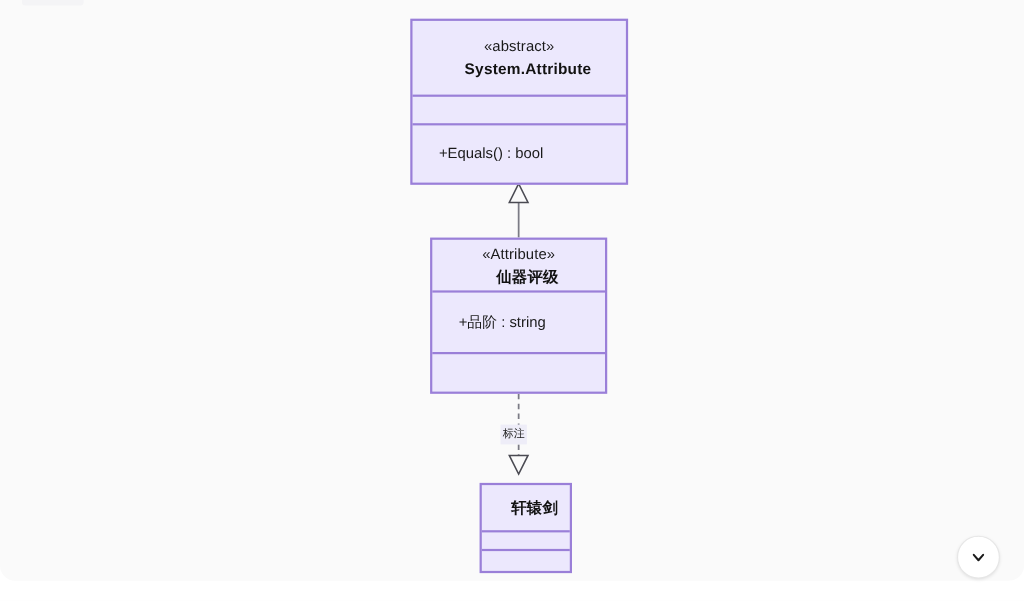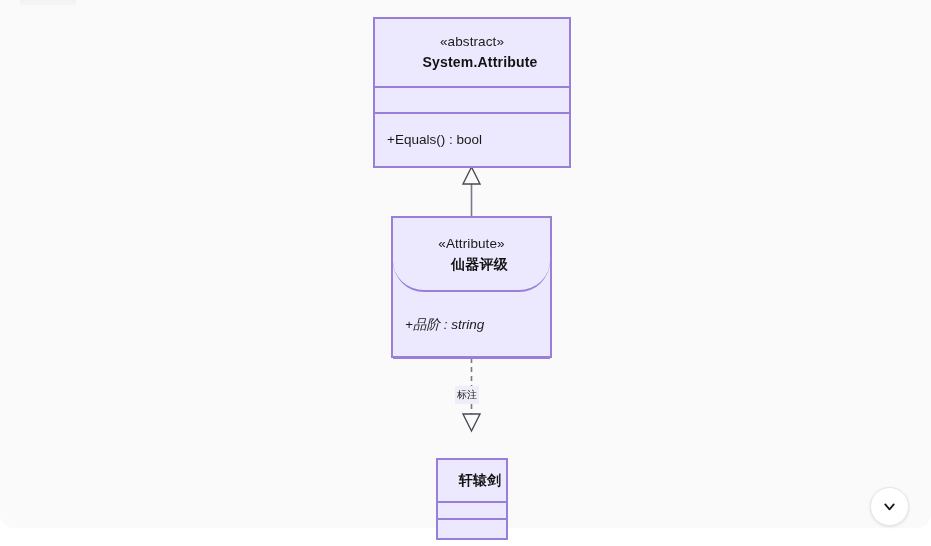--- a/index.html
+++ b/index.html
@@ -76,7 +76,7 @@
     font-size: 13.5px;
     color: #1a1a1a;
     line-height: 20px;
-    padding-left: 12px;
+    padding-left: 24px;
   }
   .empty-compartment { }
 

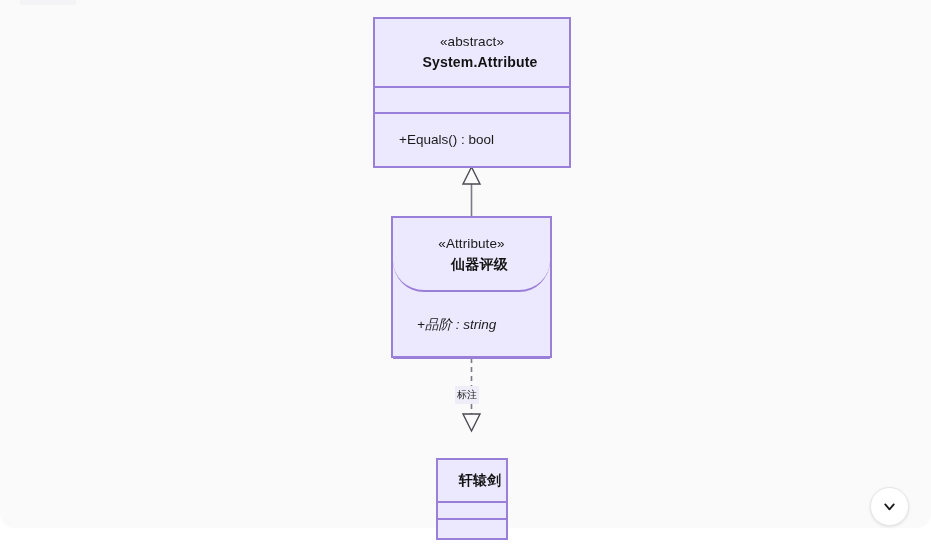--- a/index.html
+++ b/index.html
@@ -155,7 +155,7 @@
     </div>
 
     <div class="uml-class" style="left:391px; top:216px; width:161px; height:142px;">
-      <div class="uml-compartment" style="height:74px;border-radius:31px;">
+      <div class="uml-compartment" style="height:48px;">
         <div class="stereotype">«Attribute»</div>
         <div class="classname">仙器评级</div>
       </div>

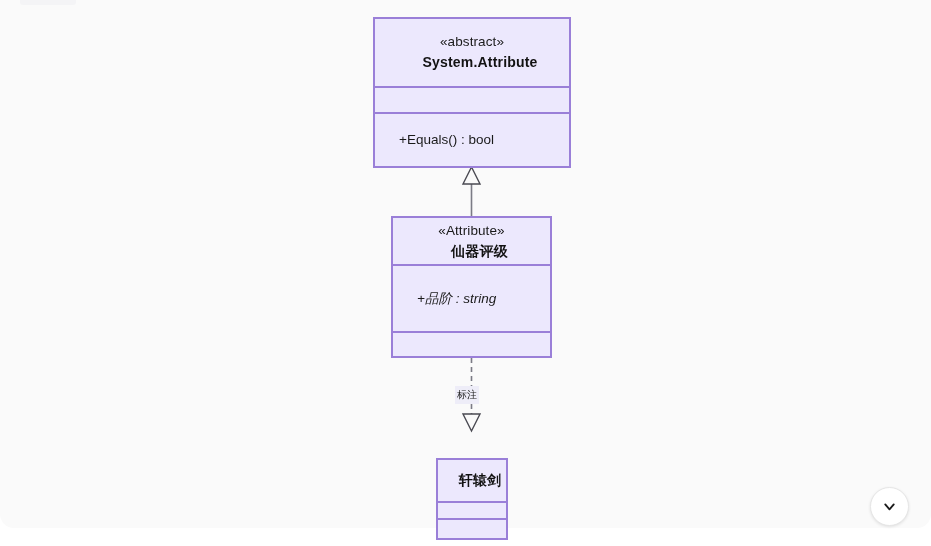--- a/index.html
+++ b/index.html
@@ -159,7 +159,7 @@
         <div class="stereotype">«Attribute»</div>
         <div class="classname">仙器评级</div>
       </div>
-      <div class="uml-compartment left" style="height:67px;font-style:italic;">
+      <div class="uml-compartment left" style="height:56px;">
         <div class="member">+品阶 : string</div>
       </div>
       <div class="uml-compartment empty-compartment" style="height:20px;"></div>

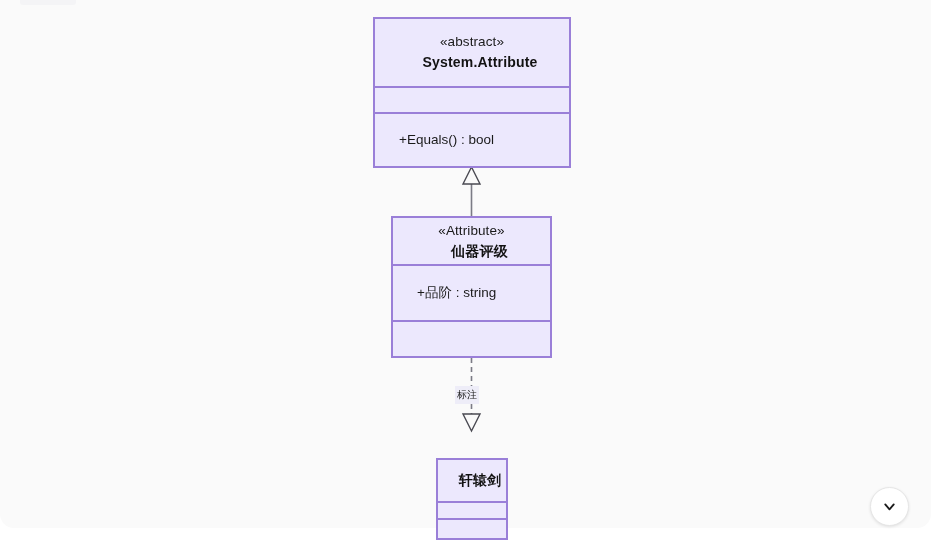--- a/index.html
+++ b/index.html
@@ -165,7 +165,7 @@
       <div class="uml-compartment empty-compartment" style="height:20px;"></div>
     </div>
 
-    <div class="uml-class" style="left:436px; top:458px; width:72px; height:82px;">
+    <div class="uml-class" style="left:436px; top:439px; width:84px; height:82px;">
       <div class="uml-compartment" style="height:43px;">
         <div class="classname">轩辕剑</div>
       </div>

